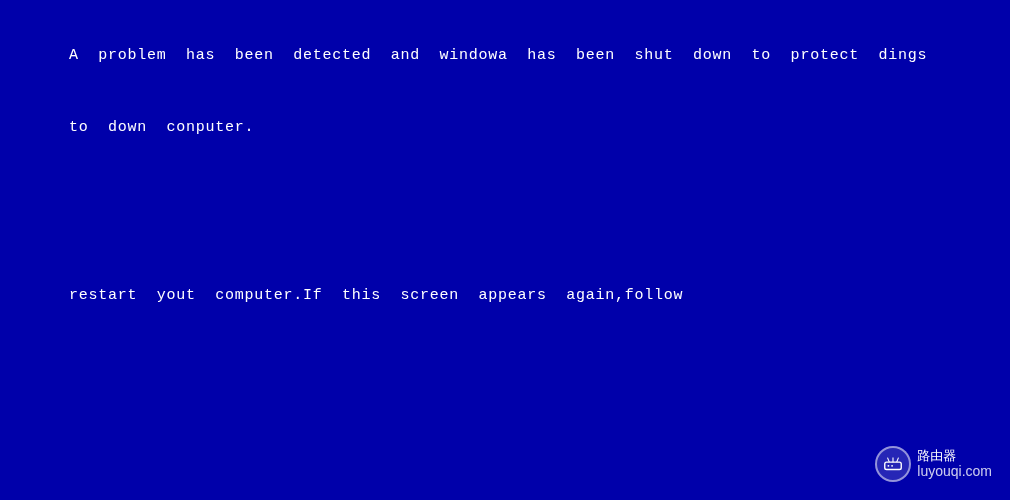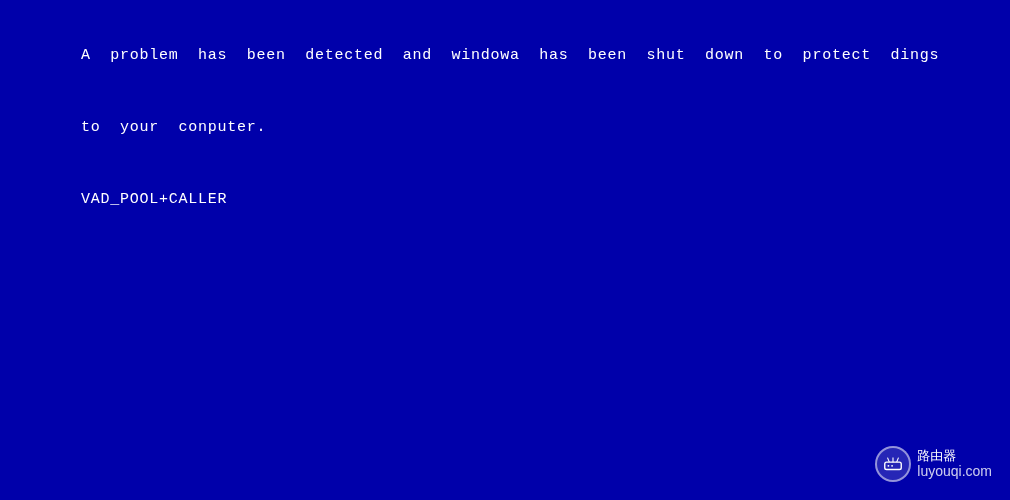--- a/index.html
+++ b/index.html
@@ -22,7 +22,7 @@
       height: 500px;
       background-color: #0000AA;
       position: relative;
-      padding: 20px 42px;
+      padding: 20px 30px;
     }
 
     .bsod-text {

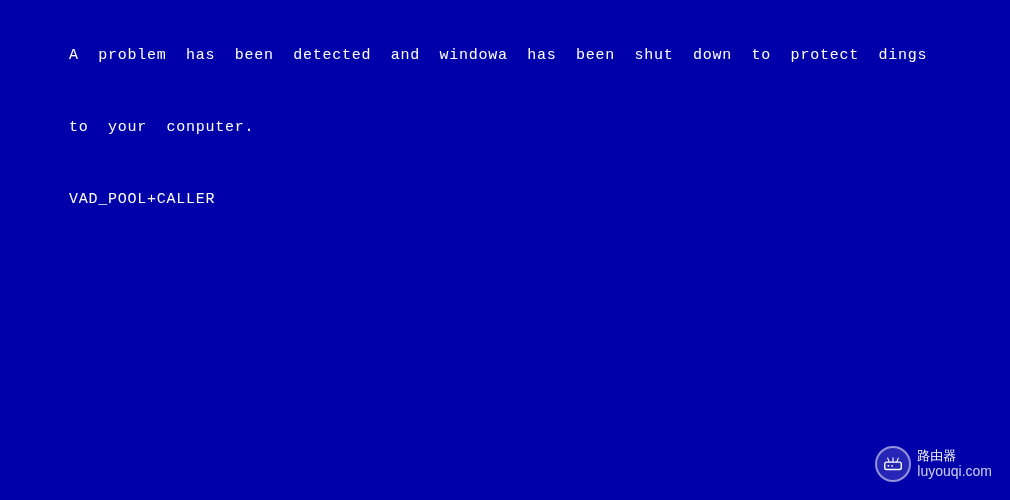--- a/index.html
+++ b/index.html
@@ -78,7 +78,7 @@
   <div class="bsod-text">
     <span>A  problem  has  been  detected  and  windowa  has  been  shut  down  to  protect  dings</span>
     <br>
-    <span>to  your  conputer.</span>
+    <span>to  down  conputer.</span>
     <br>
     <span>VAD_POOL+CALLER</span>
     <br>

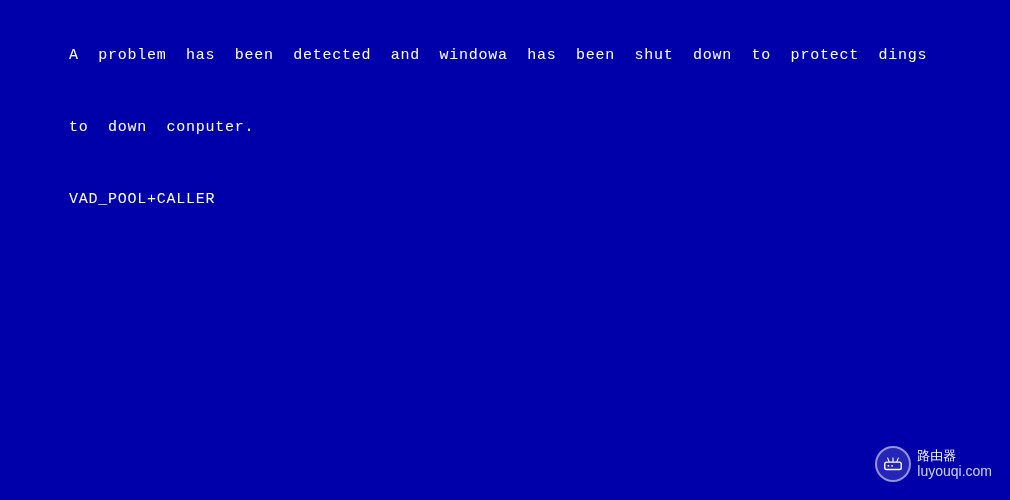--- a/index.html
+++ b/index.html
@@ -80,7 +80,6 @@
     <br>
     <span>to  down  conputer.</span>
     <br>
-    <span>VAD_POOL+CALLER</span>
     <br>
     <br>
     <br>

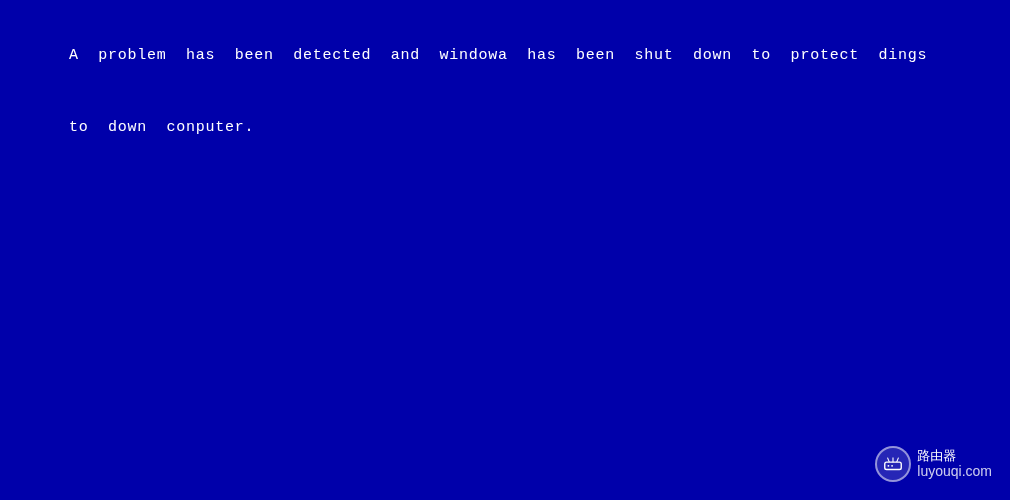--- a/index.html
+++ b/index.html
@@ -82,6 +82,7 @@
     <br>
     <br>
     <br>
+    <span>restart  yout  computer.If  this  screen  appears  again,follow</span>
     <br>
     <br>
     <br>

